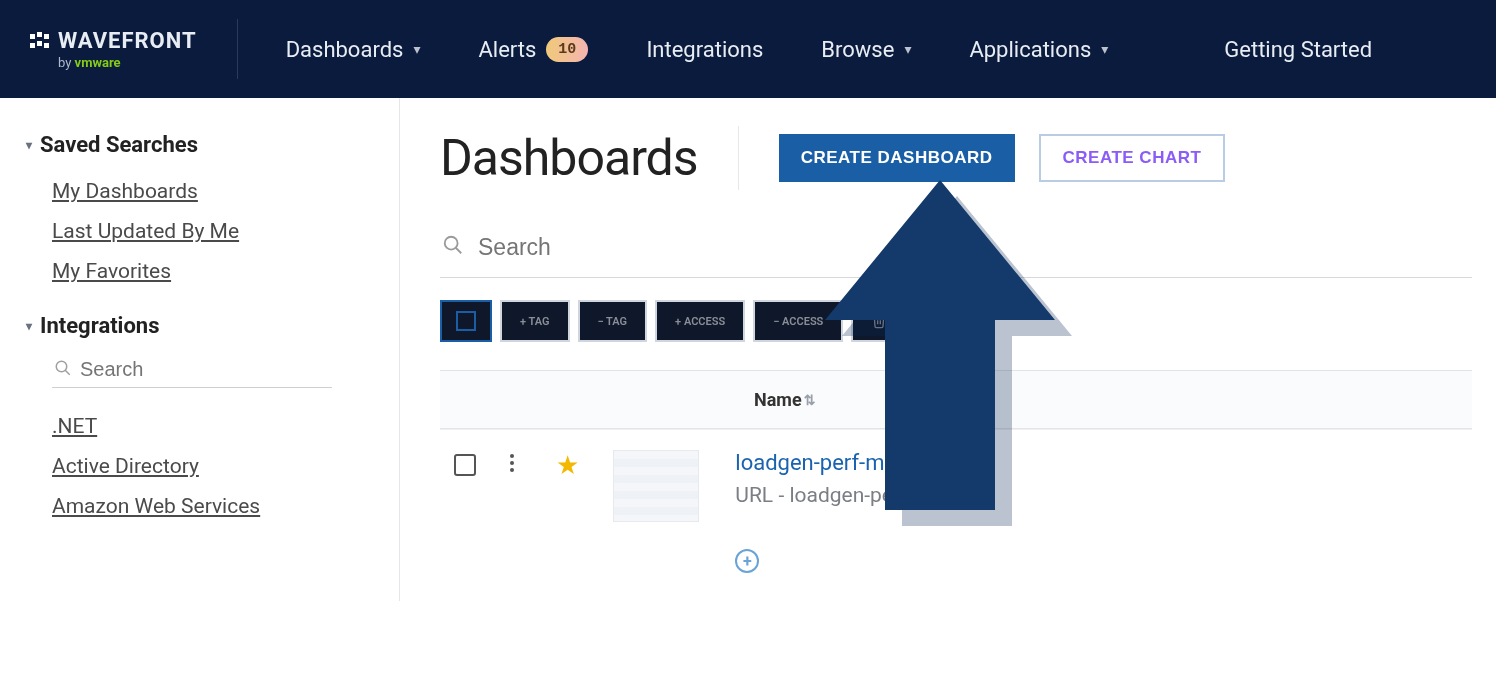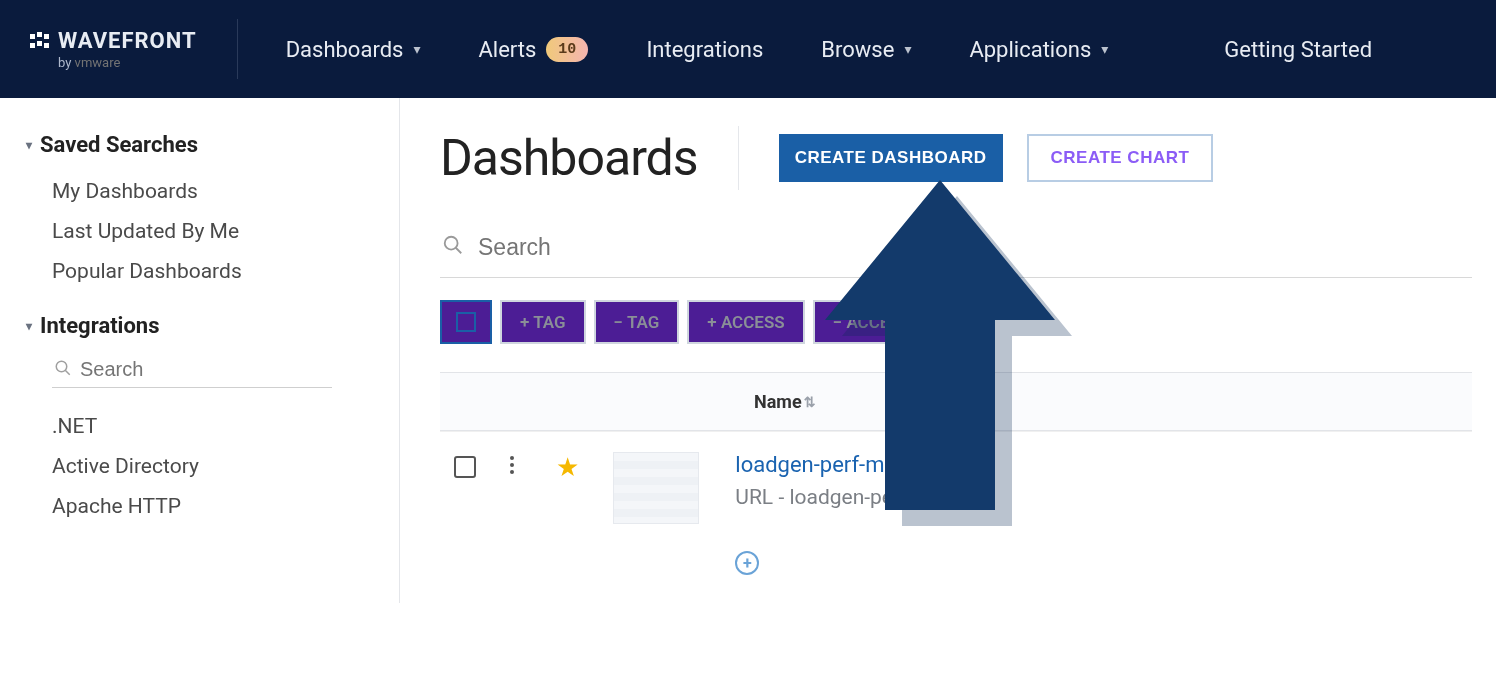--- a/index.html
+++ b/index.html
@@ -10,7 +10,7 @@
   .logo { display: flex; flex-direction: column; align-items: flex-start; margin-right: 48px; padding-right: 40px; border-right: 1px solid #2a3a5a; height: 60px; justify-content: center;}
   .logo-top { font-weight: 700; font-size: 22px; letter-spacing: 1px; display: flex; align-items: center; gap:8px;}
   .logo-bottom { font-size: 13px; color: #aeb8cc; margin-top: 2px; margin-left: 28px;}
-  .logo-bottom b { font-weight: 400; color: #737373;}
+  .logo-bottom b { font-weight: 700; color: #84cc16;}
   .nav { display: flex; align-items: center; gap: 58px; font-size: 22px; }
   .nav-item { display: flex; align-items: center; gap: 10px; cursor: pointer; white-space: nowrap;}
   .chev { font-size: 14px; opacity: .8;}

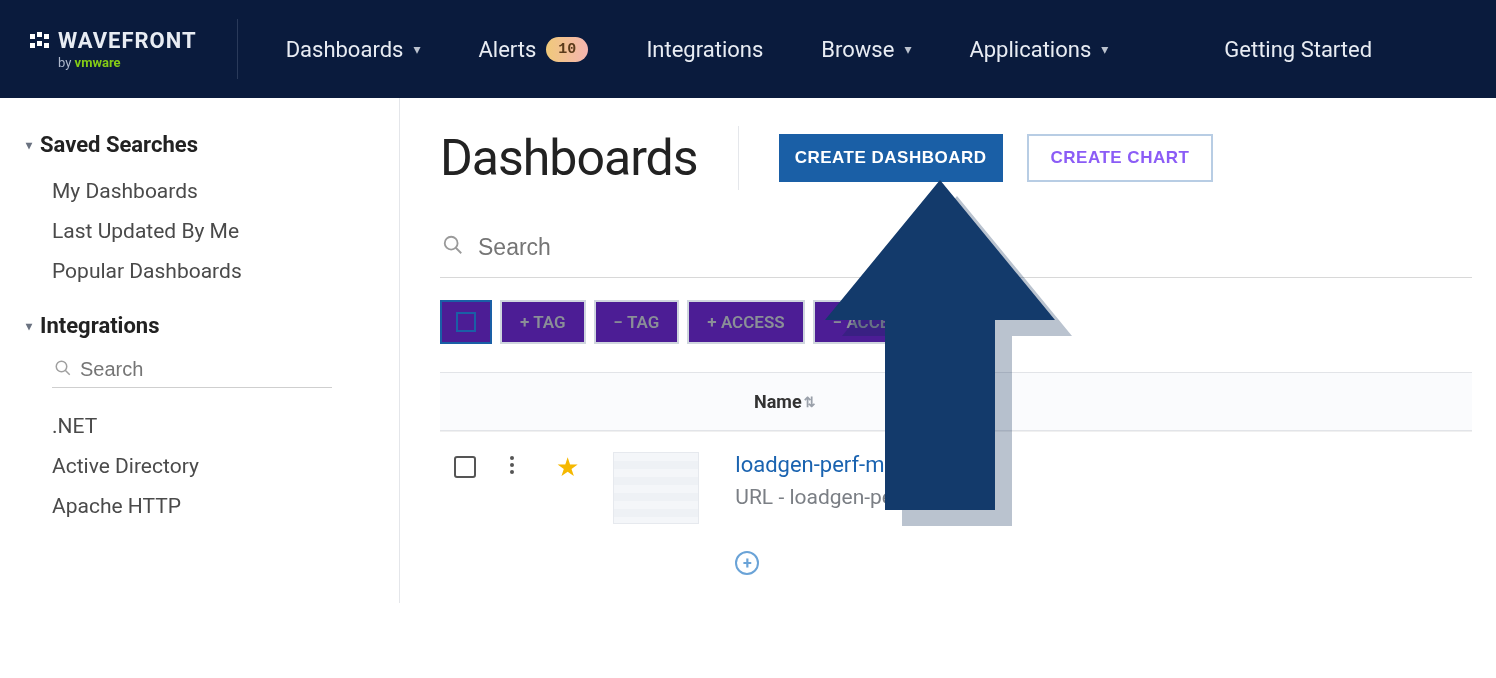--- a/index.html
+++ b/index.html
@@ -30,7 +30,7 @@
   .heading-row { display:flex; align-items:center; gap: 40px; margin-bottom: 38px;}
   .page-title { font-size: 50px; font-weight: 400; color:#222; letter-spacing: -1px;}
   .heading-sep { width:1px; height: 64px; background:#e5e7eb; }
-  .btn-primary { background:#1a5fa6; color:#fff; border:none; padding: 14px 16px; font-size:17px; font-weight:700; letter-spacing: .5px; cursor:pointer;}
+  .btn-primary { background:#1a5fa6; color:#fff; border:none; padding: 14px 22px; font-size:17px; font-weight:700; letter-spacing: .5px; cursor:pointer;}
   .btn-outline { background:#fff; color:#8b5cf6; border:2px solid #b8cde4; padding: 12px 22px; font-size:17px; font-weight:700; letter-spacing:.5px; cursor:pointer;}
   
   .main-search { display:flex; align-items:center; gap:14px; border-bottom:1px solid #d8d8d8; padding: 6px 2px 16px 2px; margin-bottom: 22px;}

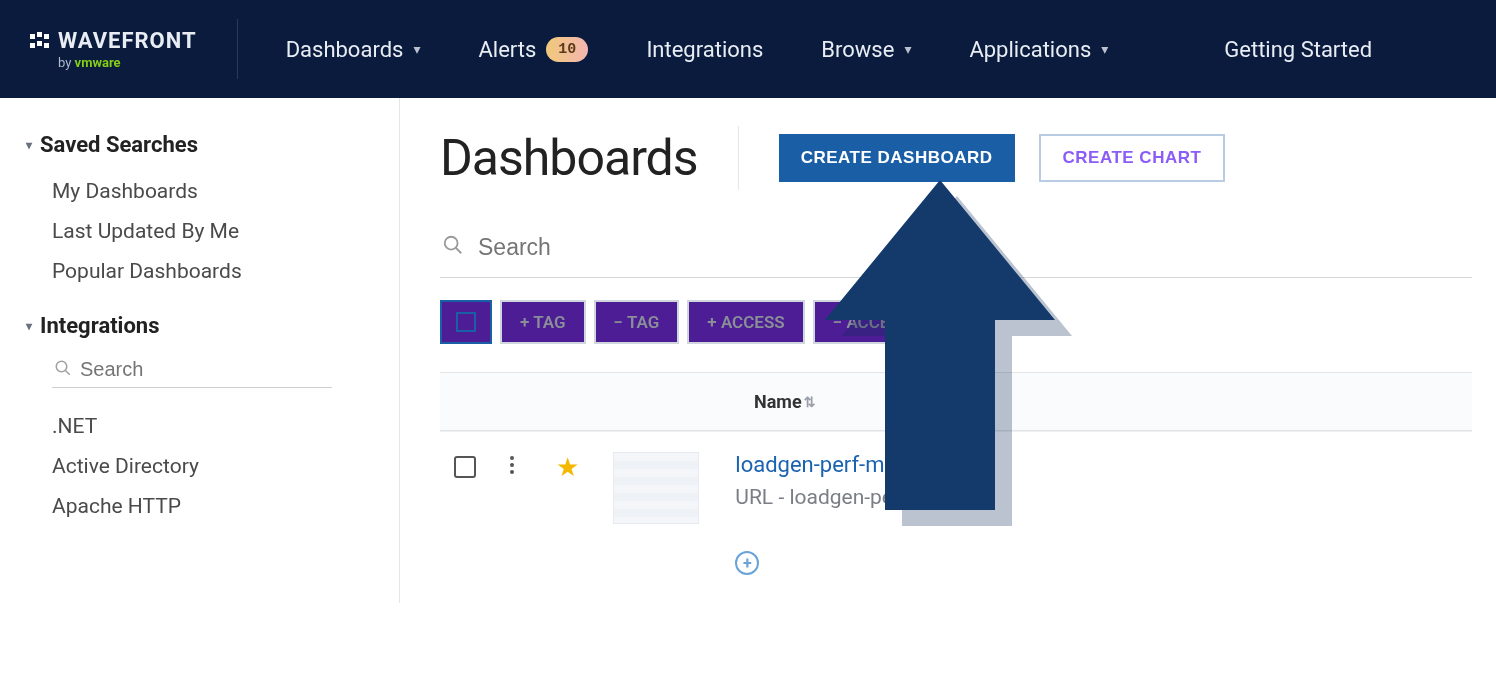--- a/index.html
+++ b/index.html
@@ -21,7 +21,7 @@
   .sidebar { width: 400px; border-right: 1px solid #e4e6ea; padding: 34px 26px 20px 26px; }
   .side-section-head { display:flex; align-items:center; gap:8px; font-weight:700; font-size:22px; color:#222; margin-bottom:14px; cursor:pointer;}
   .side-section-head .caret { font-size:12px; color:#6a7280;}
-  .side-item { font-size: 21px; color:#4a4a4a; padding: 8px 0 8px 26px; cursor:pointer;}
+  .side-item { font-size: 21px; color:#4a4a4a; padding: 8px 0 8px 26px; cursor:pointer;text-decoration:underline;}
   .side-search { display:flex; align-items:center; gap:8px; border-bottom: 1px solid #cfcfcf; margin: 6px 0 18px 26px; width: 280px; padding:6px 2px;}
   .side-search input { border:none; outline:none; font-size:20px; color:#777; width: 100%;}
   .side-search .mag { color:#a0a0a0; }

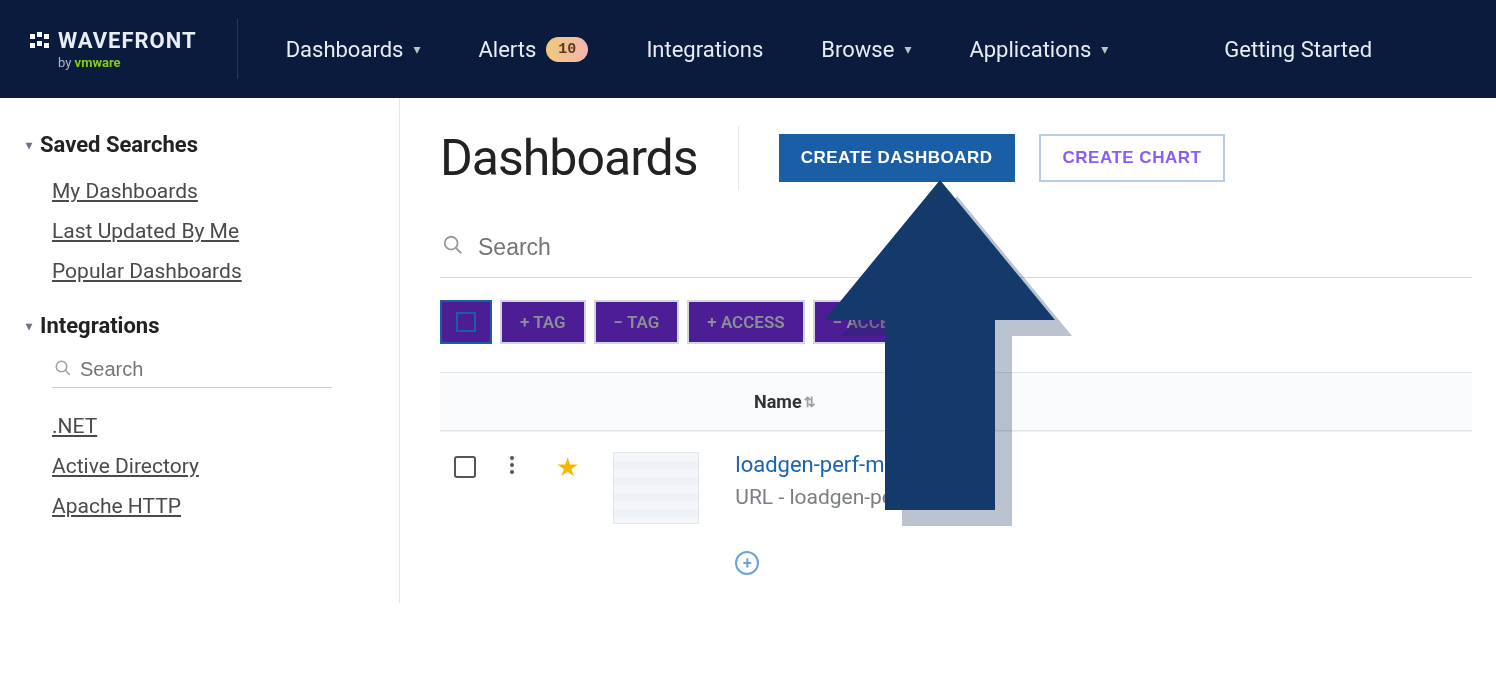--- a/index.html
+++ b/index.html
@@ -124,6 +124,7 @@
     </div>
     <div class="side-item">My Dashboards</div>
     <div class="side-item">Last Updated By Me</div>
+    <div class="side-item">My Favorites</div>
     <div class="side-item">Popular Dashboards</div>
 
     <div style="height:22px;"></div>

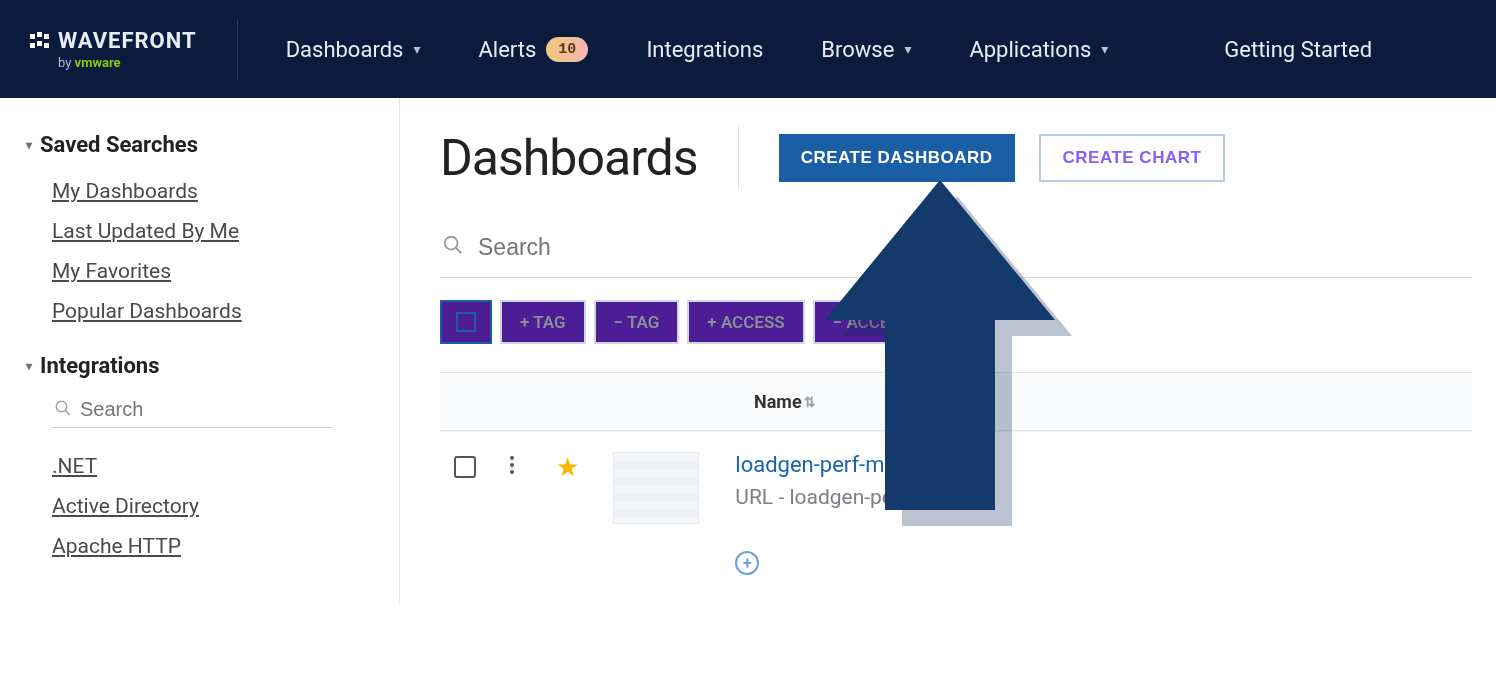--- a/index.html
+++ b/index.html
@@ -125,7 +125,6 @@
     <div class="side-item">My Dashboards</div>
     <div class="side-item">Last Updated By Me</div>
     <div class="side-item">My Favorites</div>
-    <div class="side-item">Popular Dashboards</div>
 
     <div style="height:22px;"></div>
 

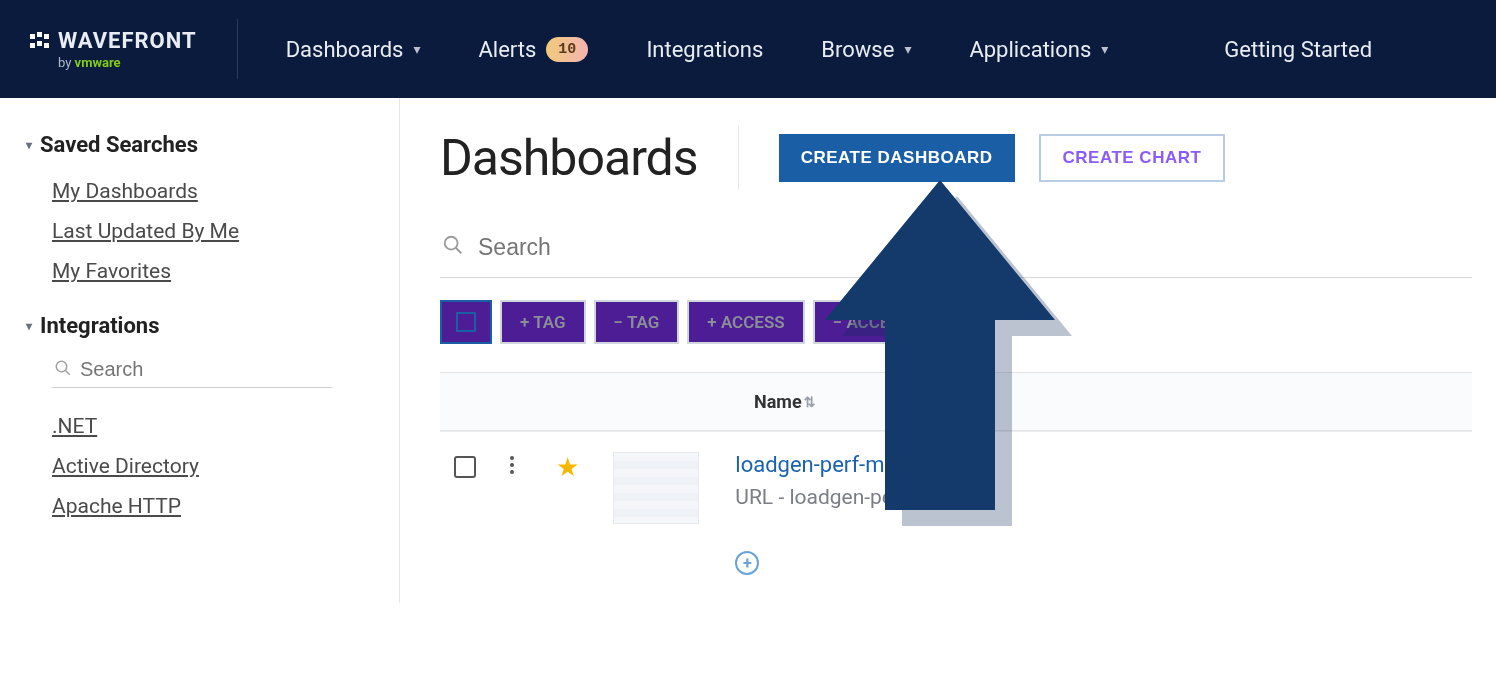--- a/index.html
+++ b/index.html
@@ -38,7 +38,7 @@
   .main-search input { border:none; outline:none; font-size:23px; color:#888; width:400px;}
   
   .chip-row { display:flex; gap:8px; margin-bottom: 28px;}
-  .chip { border:2px solid #cfd6de; color:#8a8f97; font-size:17px; font-weight:600; padding: 10px 18px; display:flex; align-items:center; gap:8px; cursor:pointer; background:#4c1d95;}
+  .chip { border:2px solid #cfd6de; color:#8a8f97; font-size:11px; font-weight:600; padding: 10px 18px; display:flex; align-items:center; gap:8px; cursor:pointer; background:#0f172a;}
   .chip.check { border-color:#1a5fa6; padding: 8px 14px;}
   .check-inner { width:20px; height:20px; border:2px solid #1a5fa6; }
   

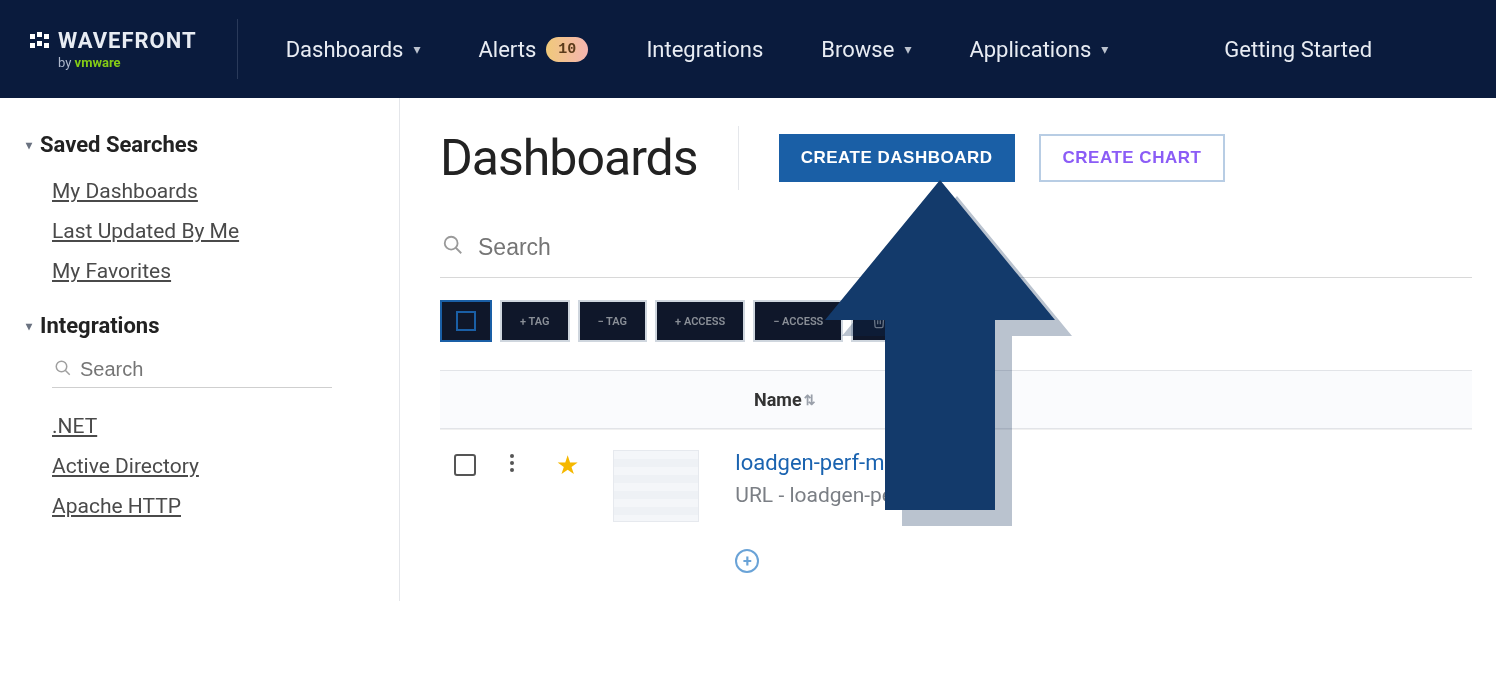--- a/index.html
+++ b/index.html
@@ -143,6 +143,7 @@
     </div>
     <div class="side-item">.NET</div>
     <div class="side-item">Active Directory</div>
+    <div class="side-item">Amazon Web Services</div>
     <div class="side-item">Apache HTTP</div>
   </div>
 

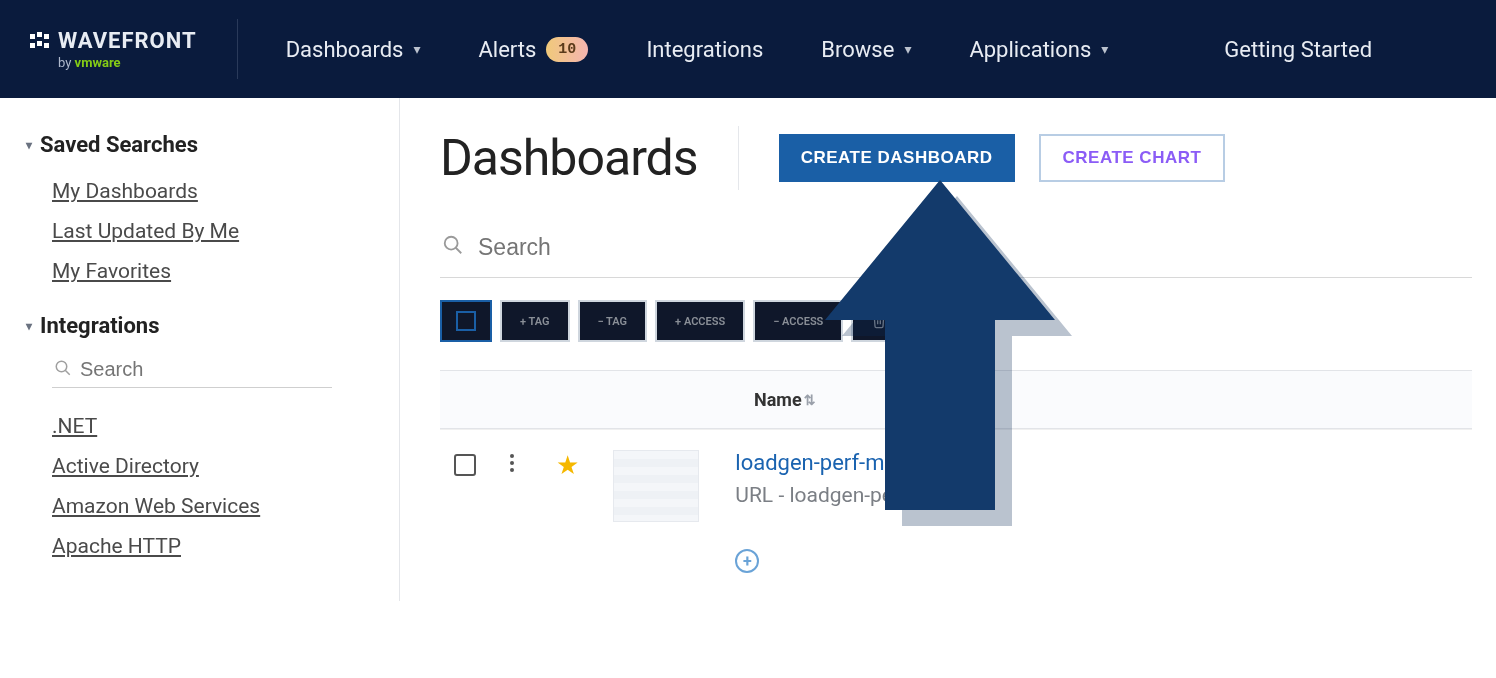--- a/index.html
+++ b/index.html
@@ -144,7 +144,6 @@
     <div class="side-item">.NET</div>
     <div class="side-item">Active Directory</div>
     <div class="side-item">Amazon Web Services</div>
-    <div class="side-item">Apache HTTP</div>
   </div>
 
   <div class="main">

